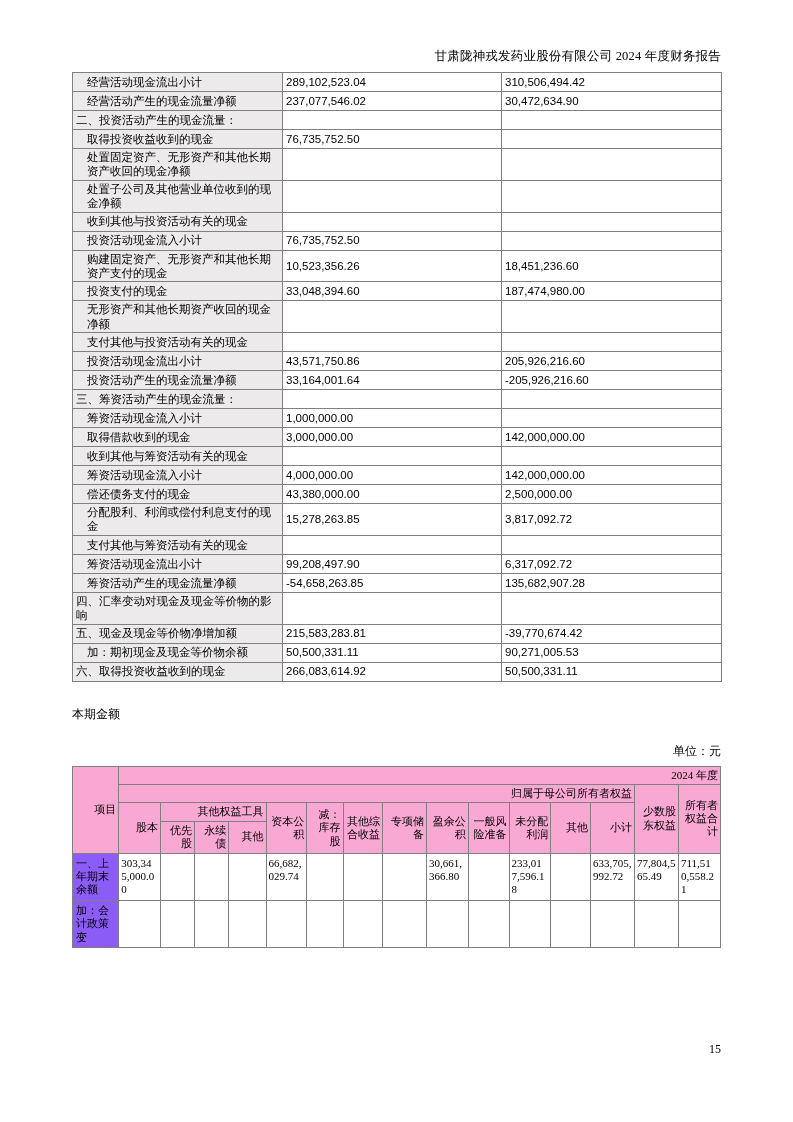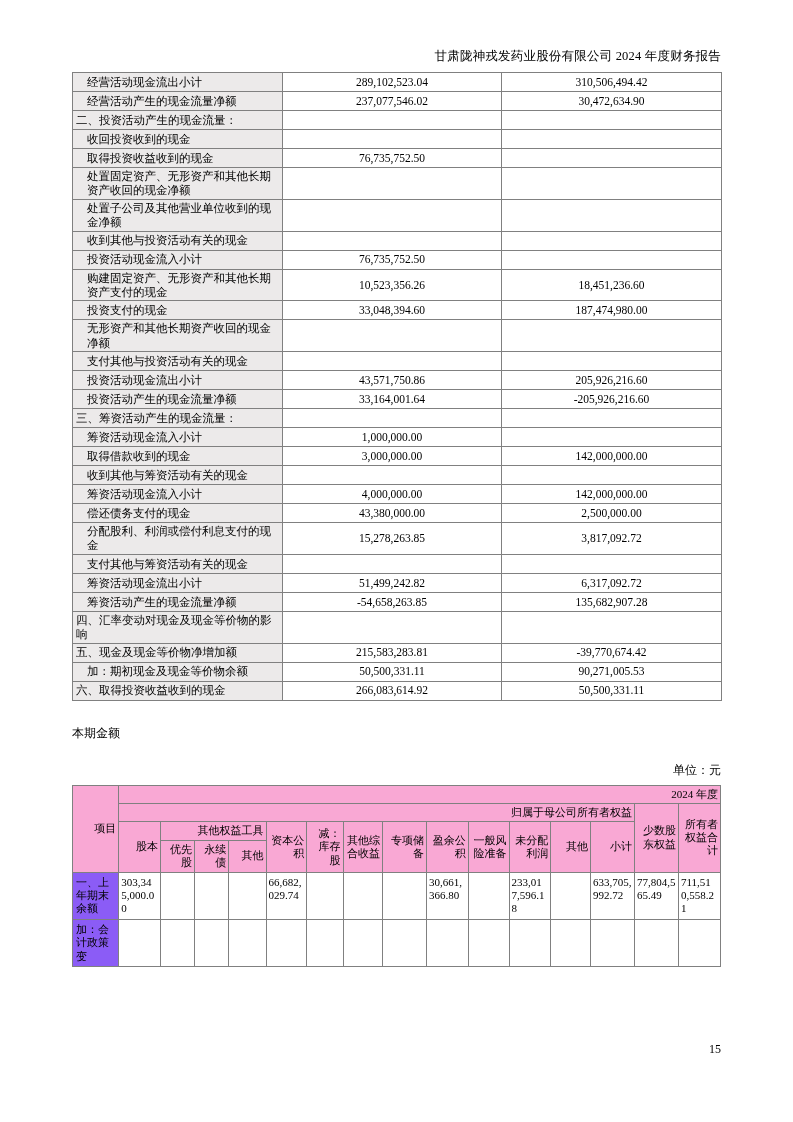--- a/index.html
+++ b/index.html
@@ -65,10 +65,10 @@
   }
   td.lbl.ind1 { padding-left: 14px; }
   td.num {
-    text-align: center;
+    text-align: left;
     padding-right: 6px;
     background: #ffffff;
-    font-family: Liberation Serif, serif;
+    font-family: Liberation Sans, sans-serif;
   }
   td.blank { background: #ffffff; }
 

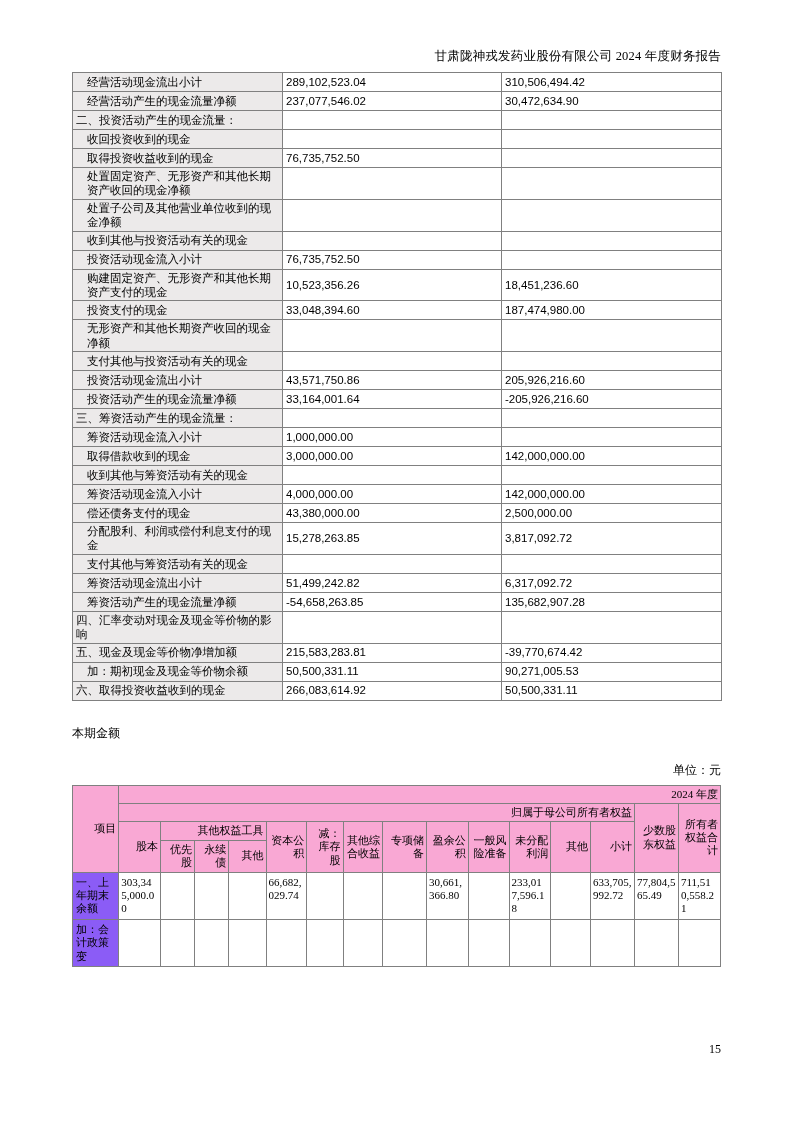--- a/index.html
+++ b/index.html
@@ -155,11 +155,6 @@
           </tr>
           <tr>
             <td class="lbl">二、投资活动产生的现金流量：</td>
-            <td class="blank"></td>
-            <td class="blank"></td>
-          </tr>
-          <tr>
-            <td class="lbl ind1">收回投资收到的现金</td>
             <td class="blank"></td>
             <td class="blank"></td>
           </tr>

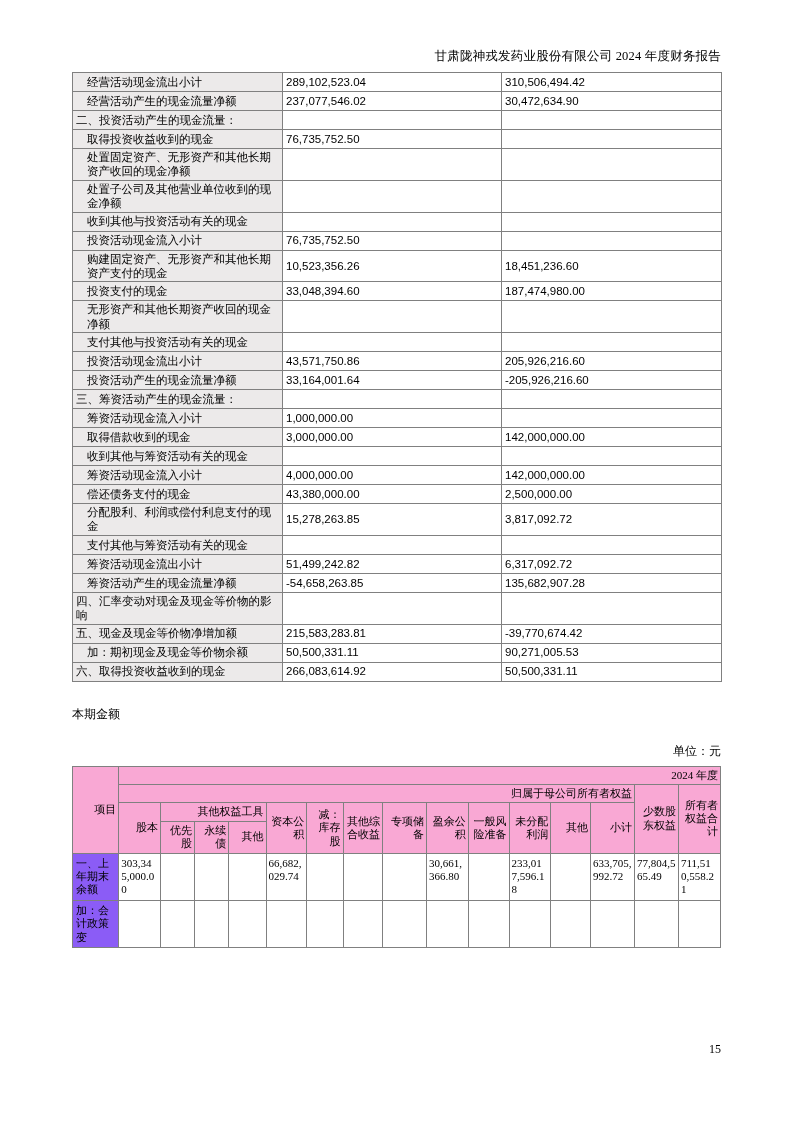--- a/index.html
+++ b/index.html
@@ -255,7 +255,7 @@
           </tr>
           <tr>
             <td class="lbl ind1">筹资活动现金流出小计</td>
-            <td class="num">51,499,242.82</td>
+            <td class="num">99,208,497.90</td>
             <td class="num">6,317,092.72</td>
           </tr>
           <tr>

